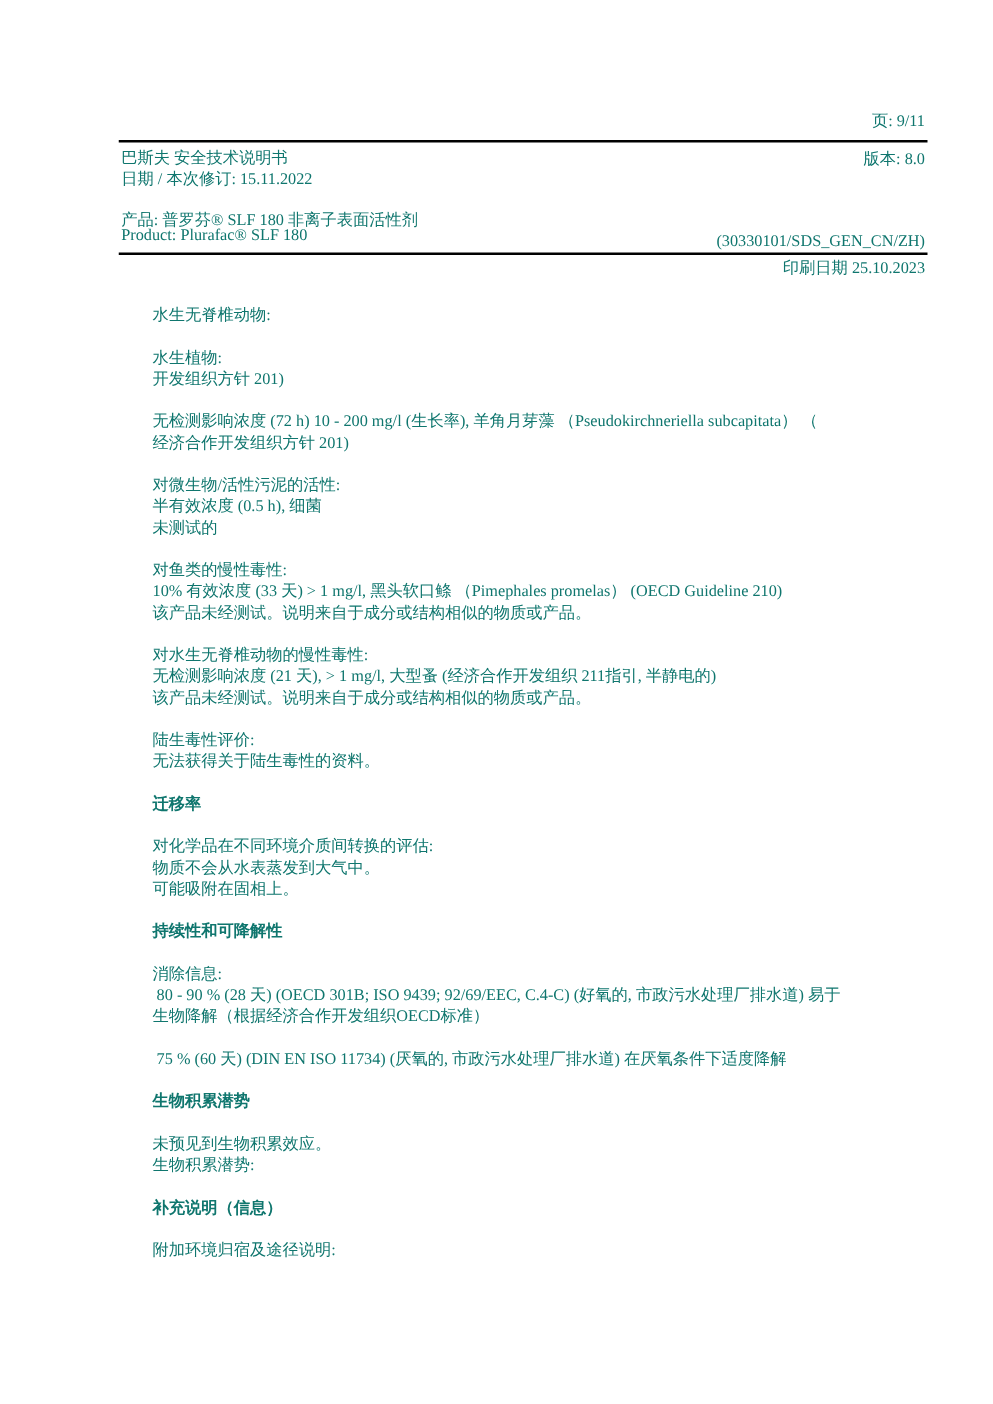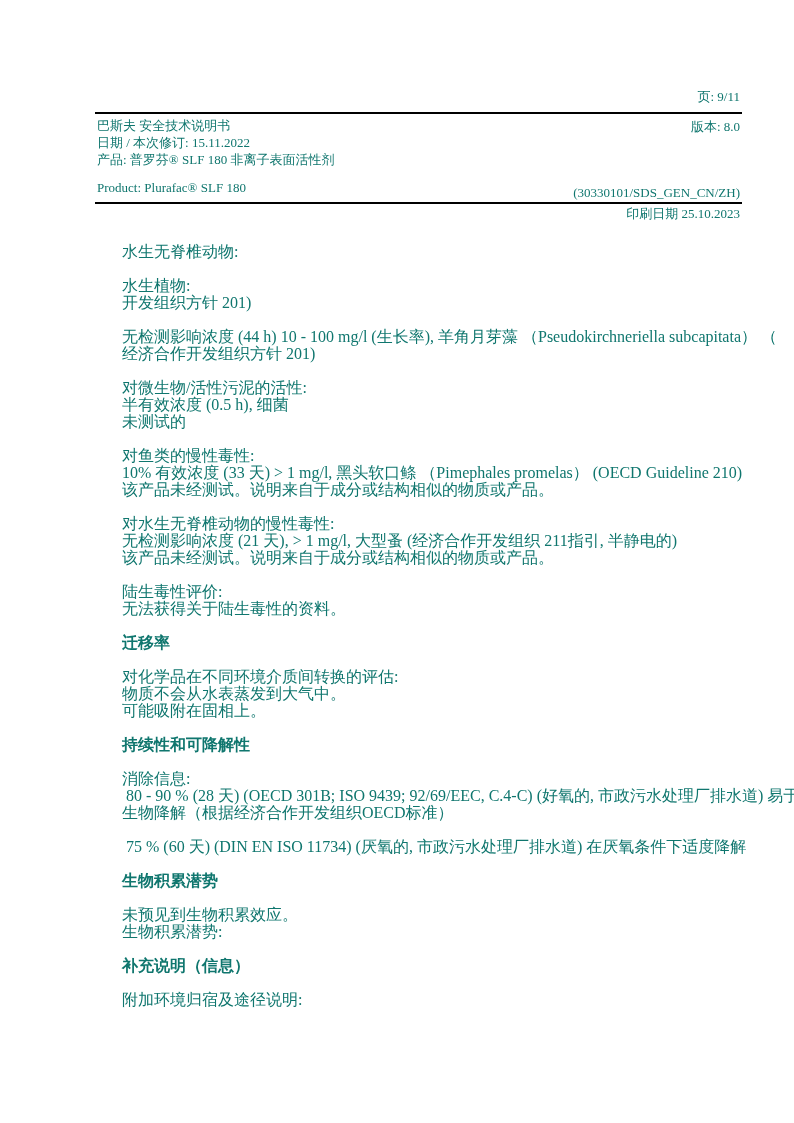--- a/index.html
+++ b/index.html
@@ -24,7 +24,7 @@
   .company      { top: 117px; left: 97px; }
   .revision     { top: 134px; left: 97px; }
   .version      { top: 118px; right: 54px; }
-  .product-zh   { top: 151px; left: 97px; }
+  .product-zh   { top: 167px; left: 97px; }
   .product-en   { top: 180px; left: 97px; }
   .doc-id       { top: 185px; right: 54px; }
   .rule-bottom  { top: 202px; left: 95px; width: 647px; border-top: 2px solid #000; height: 0; }

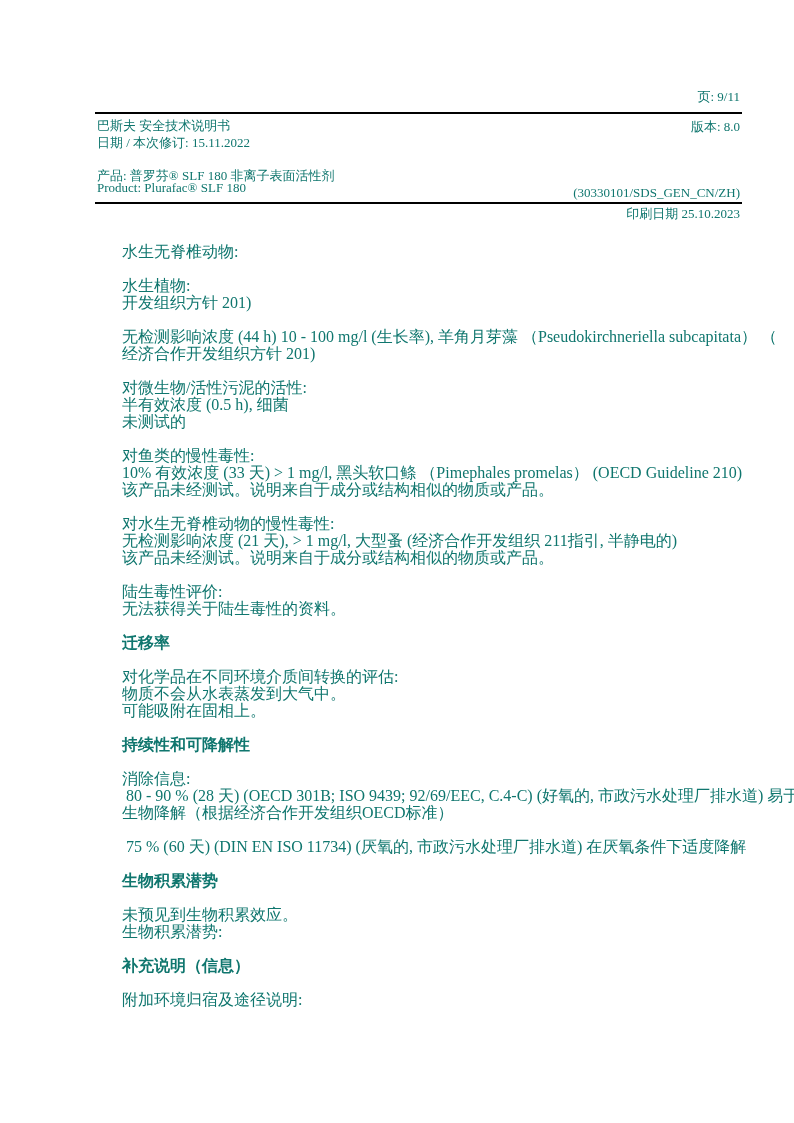--- a/index.html
+++ b/index.html
@@ -39,7 +39,7 @@
     height: 17px;
     line-height: 17px;
     white-space: pre;
-    font-size: 16px;
+    font-size: 13px;
   }
   .line.heading { font-weight: bold; }
 </style>

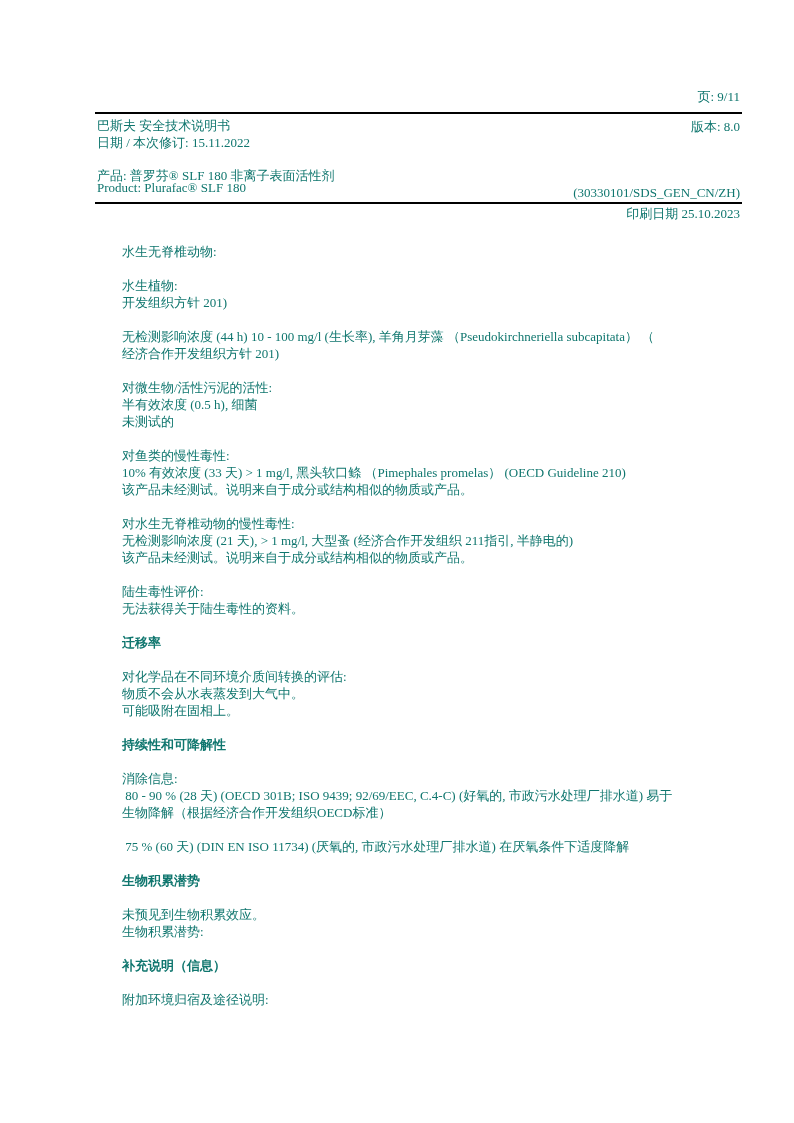--- a/index.html
+++ b/index.html
@@ -74,7 +74,7 @@
       <div class="line">水生植物:</div>
       <div class="line">开发组织方针 201)</div>
       <div class="line"></div>
-      <div class="line">无检测影响浓度 (44 h) 10 - 100 mg/l (生长率), 羊角月芽藻 （Pseudokirchneriella subcapitata） （</div>
+      <div class="line">无检测影响浓度 (72 h) 10 - 200 mg/l (生长率), 羊角月芽藻 （Pseudokirchneriella subcapitata） （</div>
       <div class="line">经济合作开发组织方针 201)</div>
       <div class="line"></div>
       <div class="line">对微生物/活性污泥的活性:</div>

